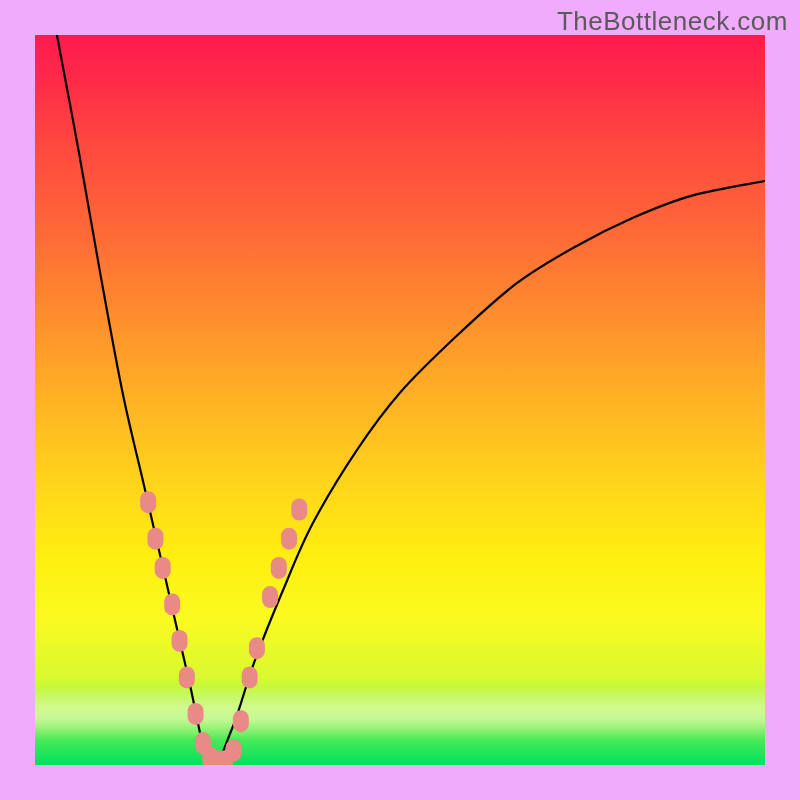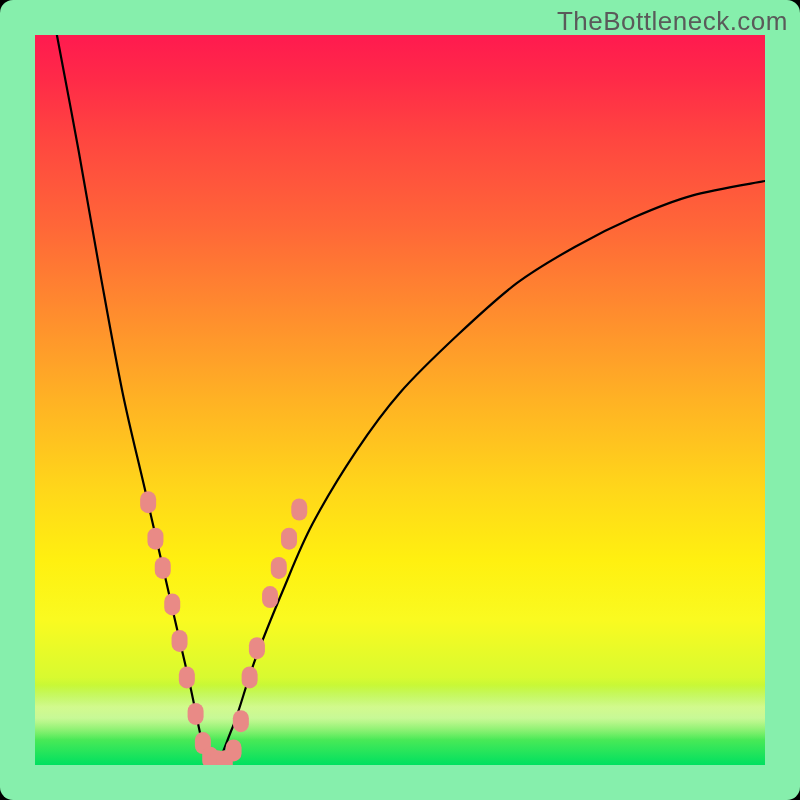--- a/index.html
+++ b/index.html
@@ -15,8 +15,7 @@
     position: relative;
     width: 800px;
     height: 800px;
-    background: #86efac;
-    border-radius: 13px;
+    background: #f0abfc;
   }
   .watermark {
     position: absolute;

